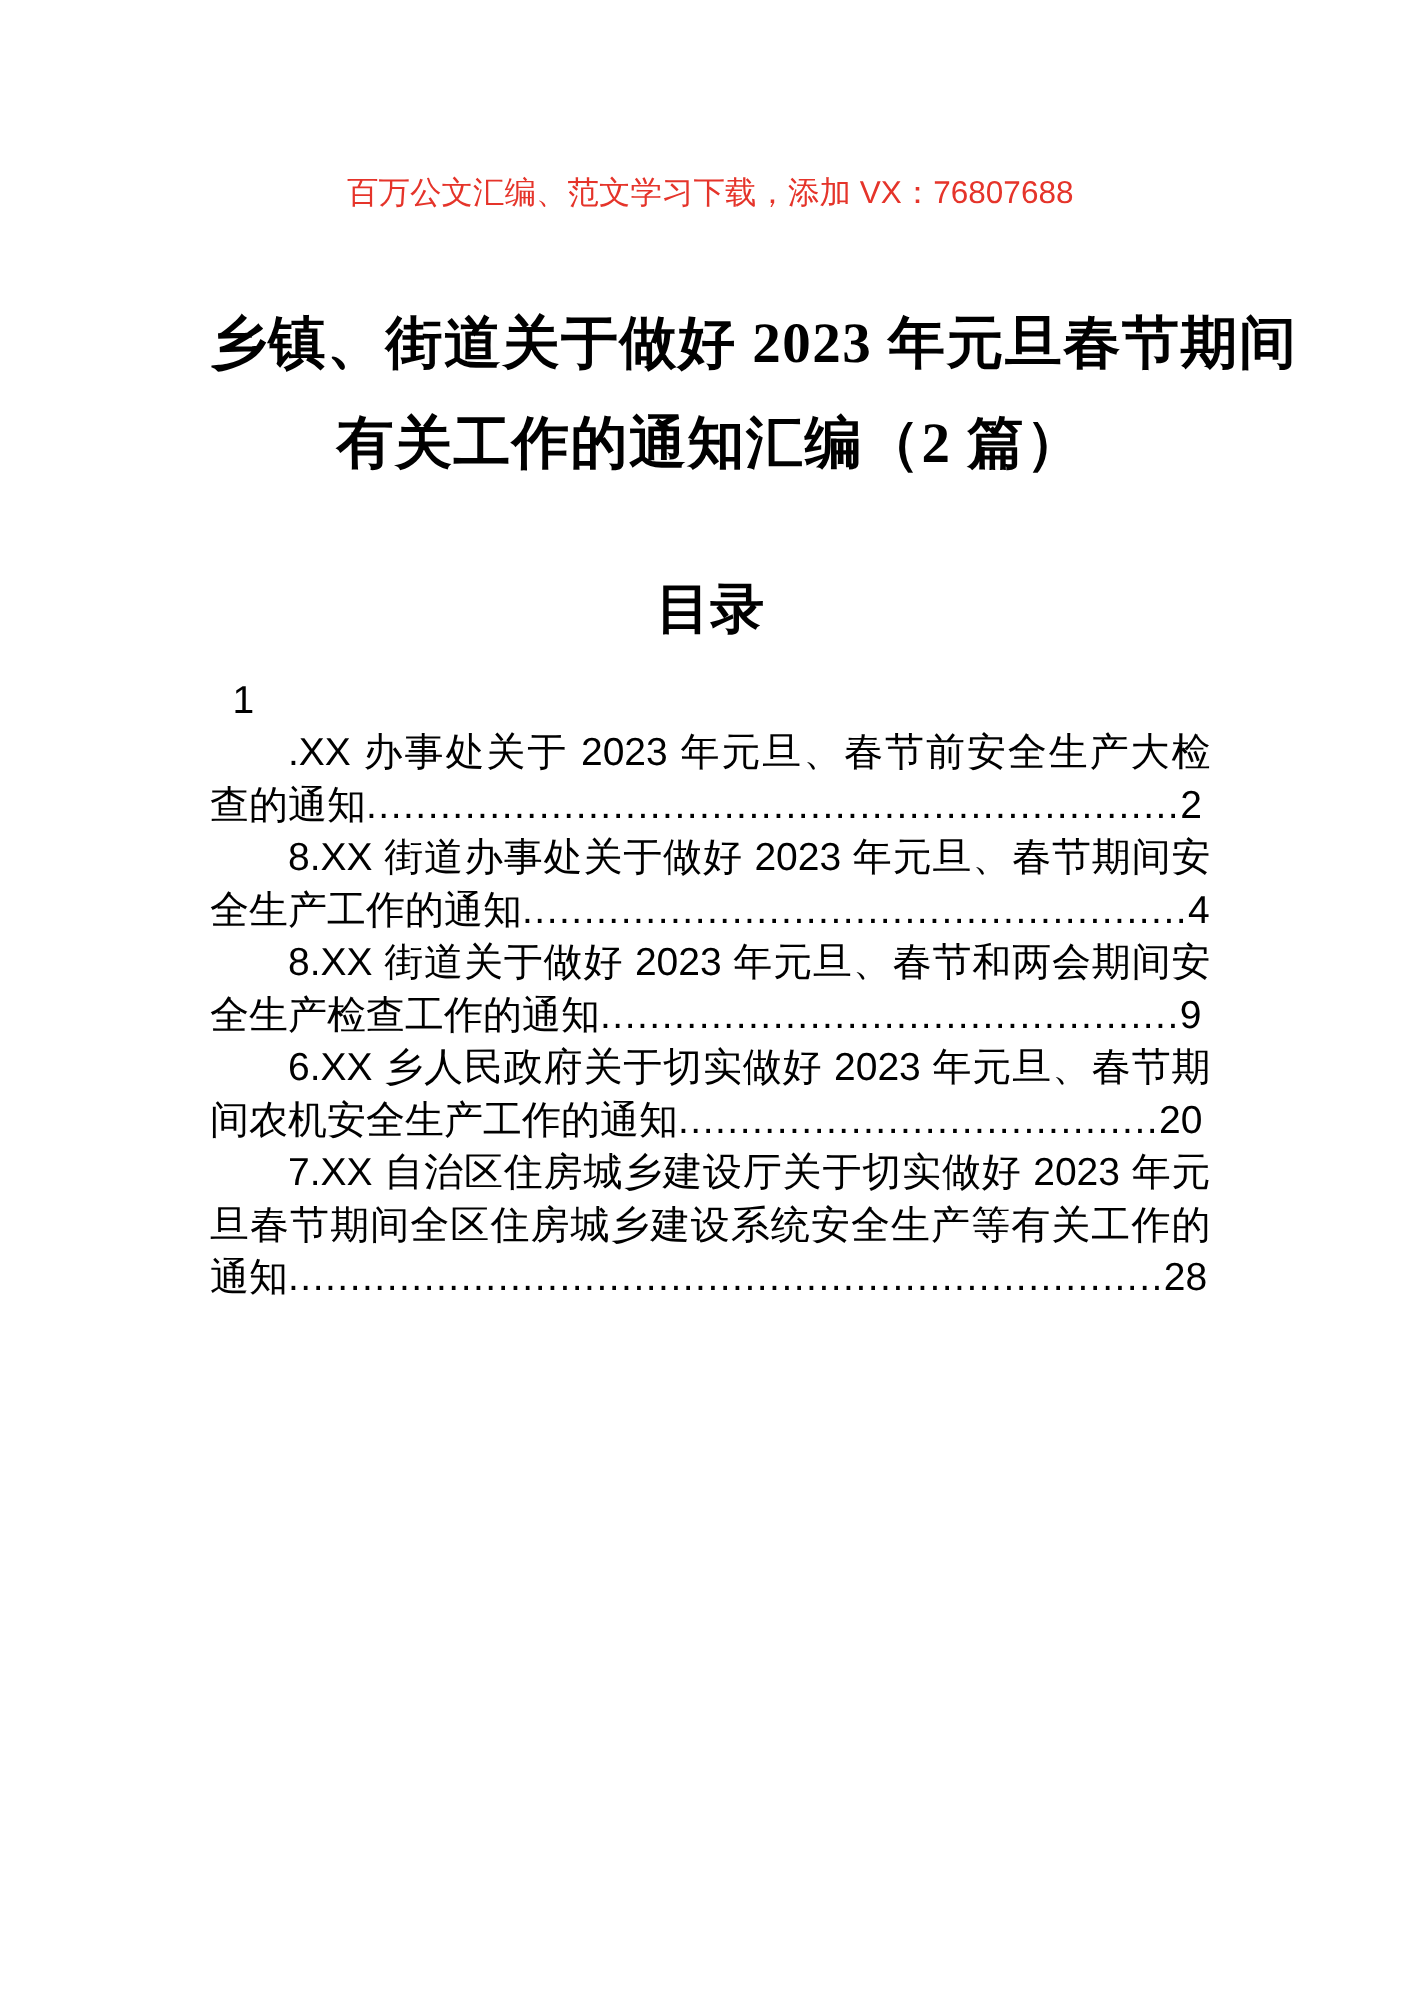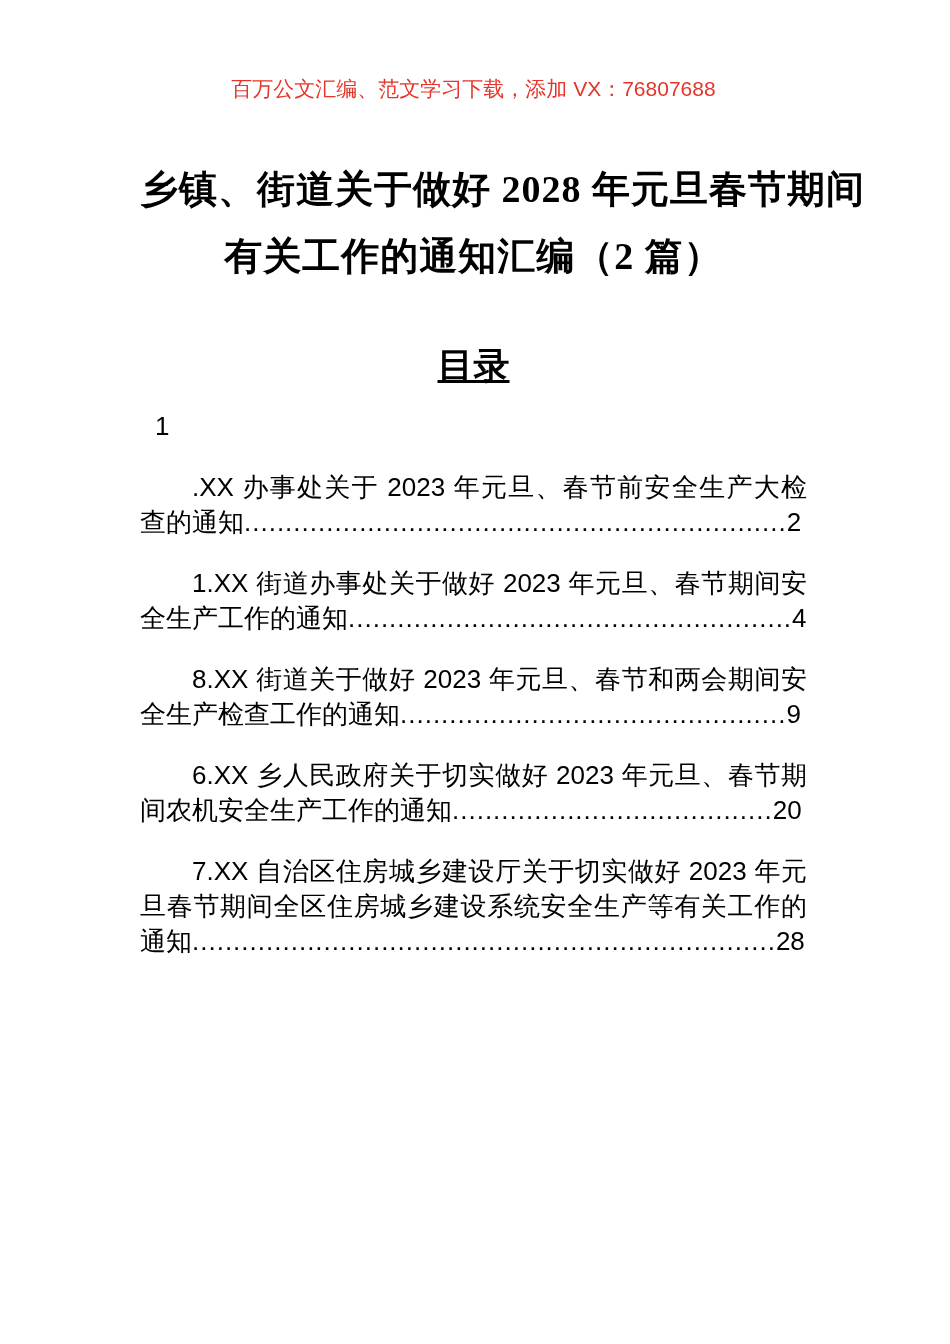--- a/index.html
+++ b/index.html
@@ -15,7 +15,7 @@
     box-sizing: border-box;
     width: 950px;
     height: 1044px;
-    padding: 76px 143px 0 140px;
+    padding: 116px 143px 0 140px;
   }
   .header-note {
     text-align: center;

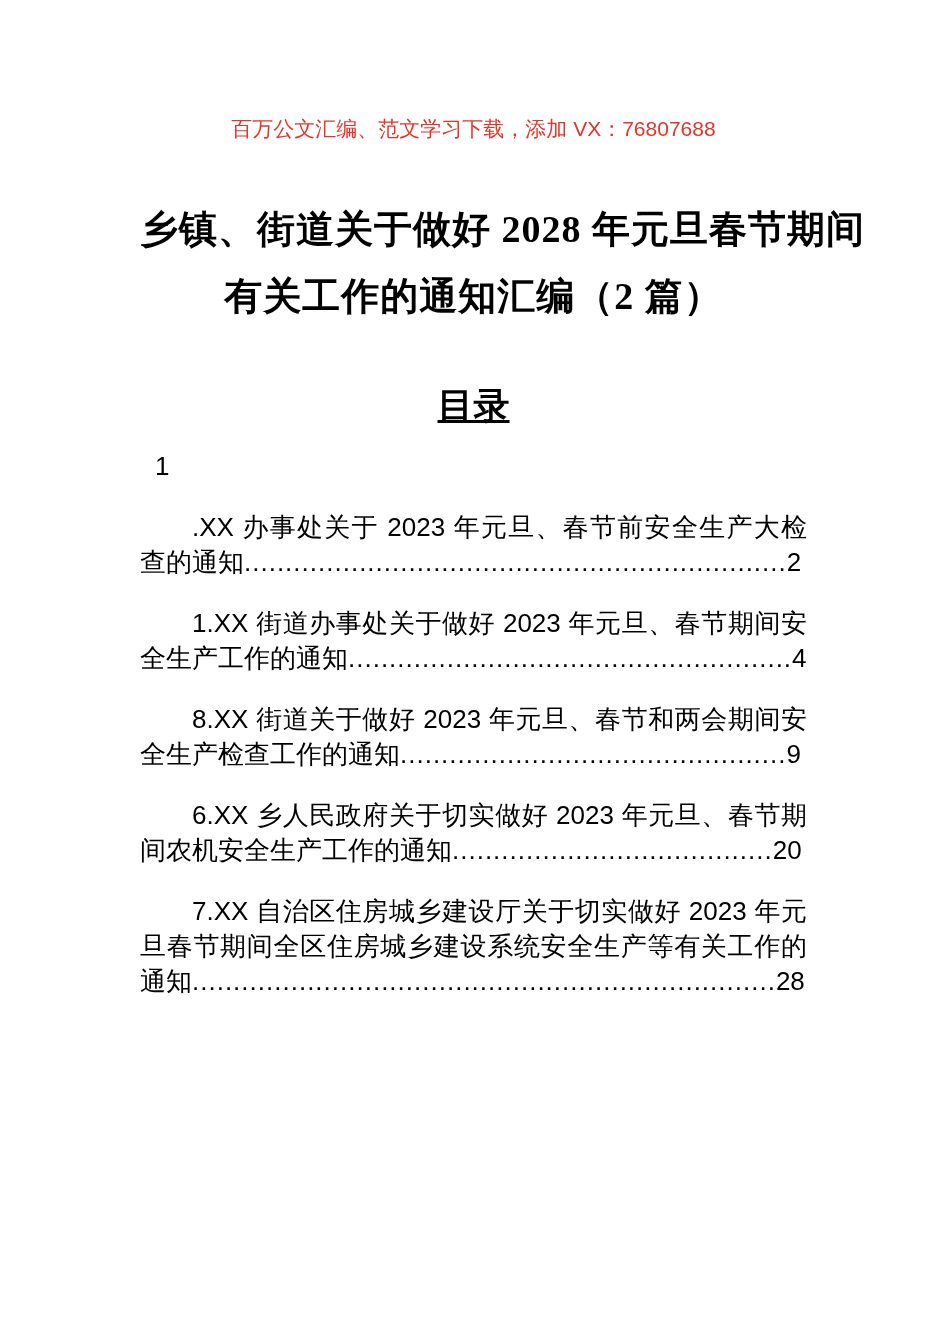--- a/index.html
+++ b/index.html
@@ -70,7 +70,7 @@
   <div class="header-note">百万公文汇编、范文学习下载，添加 VX：76807688</div>
 
   <h1 class="doc-title">
-    <span class="t-line">乡镇、街道关于做好 2028 年元旦春节期间</span>
+    <span class="t-line">乡镇、街道关于做好 2023 年元旦春节期间</span>
     <span class="t-line">有关工作的通知汇编（2 篇）</span>
   </h1>
 

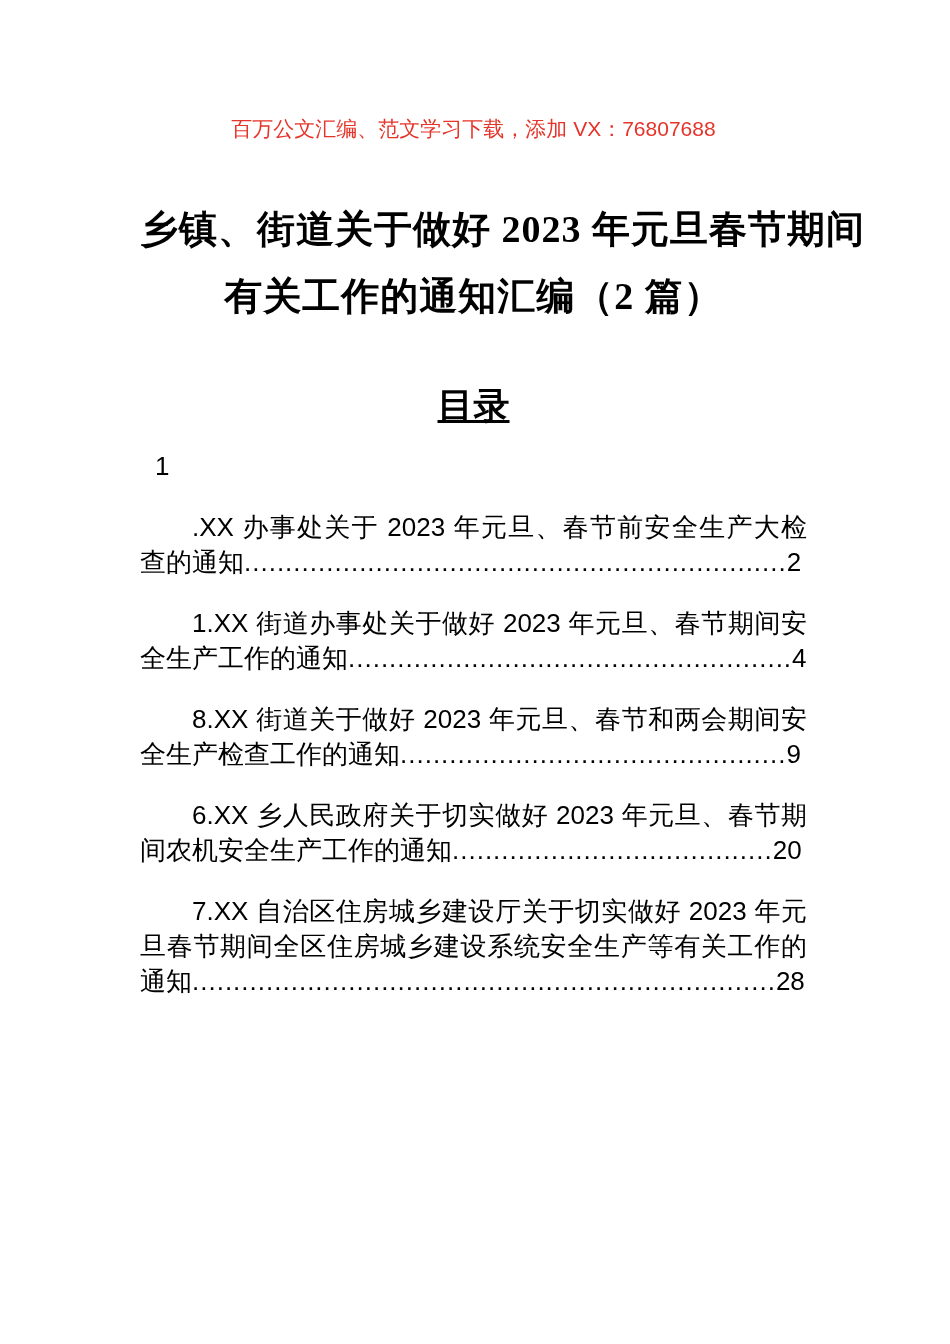--- a/index.html
+++ b/index.html
@@ -41,7 +41,6 @@
     font-weight: bold;
     text-align: center;
     font-family: "Liberation Serif", serif;
-    text-decoration: underline;
   }
   .toc {
     margin-top: 17px;

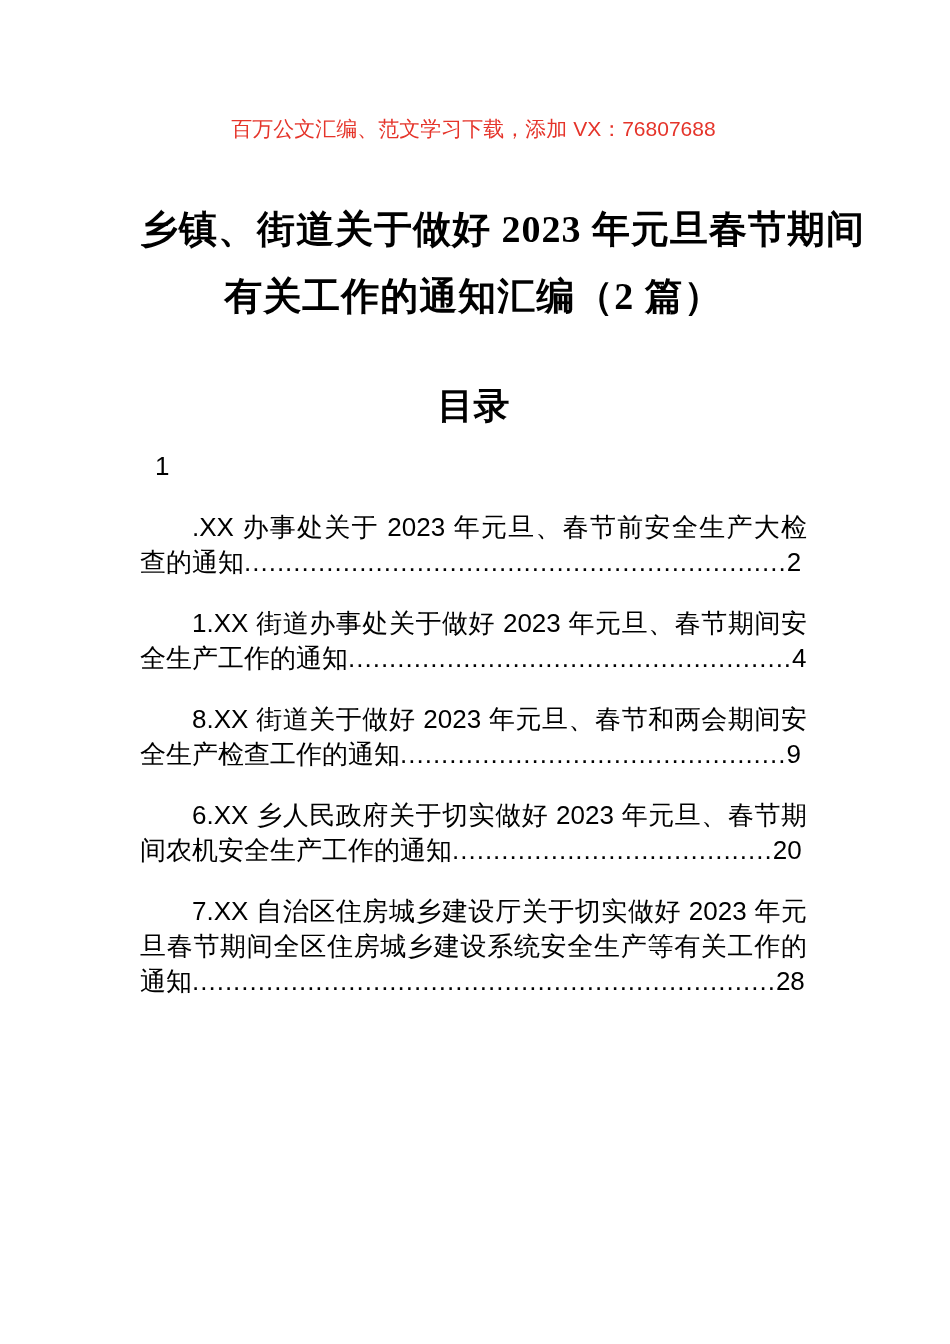--- a/index.html
+++ b/index.html
@@ -53,7 +53,6 @@
   }
   .toc-entry {
     text-indent: 52px; 
-    margin-top: 26px;
   }
   .toc-entry .entry-text { }
   .toc-entry .leader {

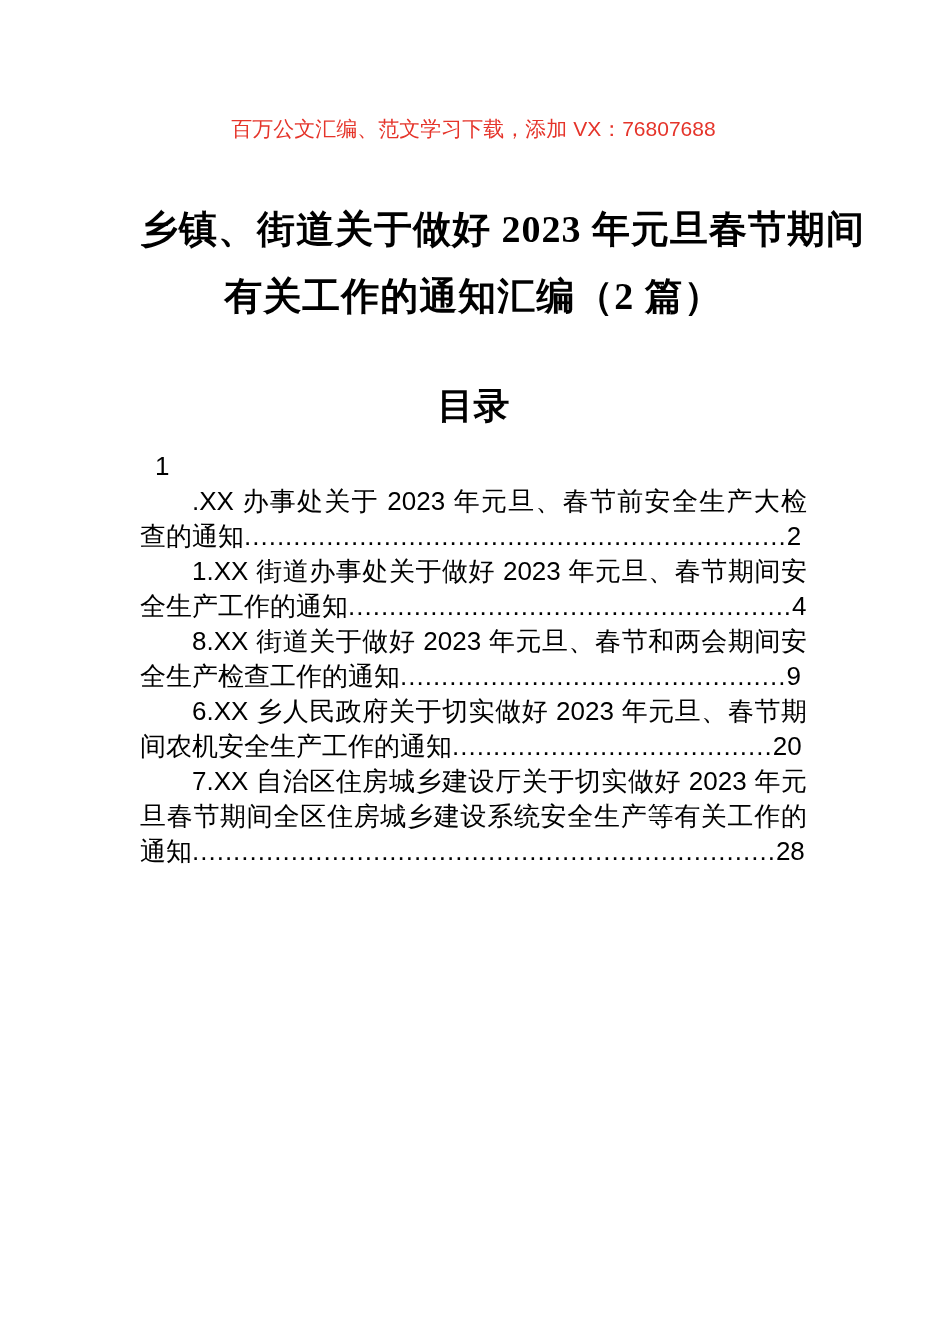--- a/index.html
+++ b/index.html
@@ -79,7 +79,7 @@
     <div id="toc-entries">
   <div class="toc-entry"><span class="entry-text">.XX 办事处关于 2023 年元旦、春节前安全生产大检查的通知</span><span class="leader">..................................................................</span><span class="entry-page">2</span></div>
 
-  <div class="toc-entry"><span class="entry-text">1.XX 街道办事处关于做好 2023 年元旦、春节期间安全生产工作的通知</span><span class="leader">......................................................</span><span class="entry-page">4</span></div>
+  <div class="toc-entry"><span class="entry-text">8.XX 街道办事处关于做好 2023 年元旦、春节期间安全生产工作的通知</span><span class="leader">......................................................</span><span class="entry-page">4</span></div>
 
   <div class="toc-entry"><span class="entry-text">8.XX 街道关于做好 2023 年元旦、春节和两会期间安全生产检查工作的通知</span><span class="leader">...............................................</span><span class="entry-page">9</span></div>
 

